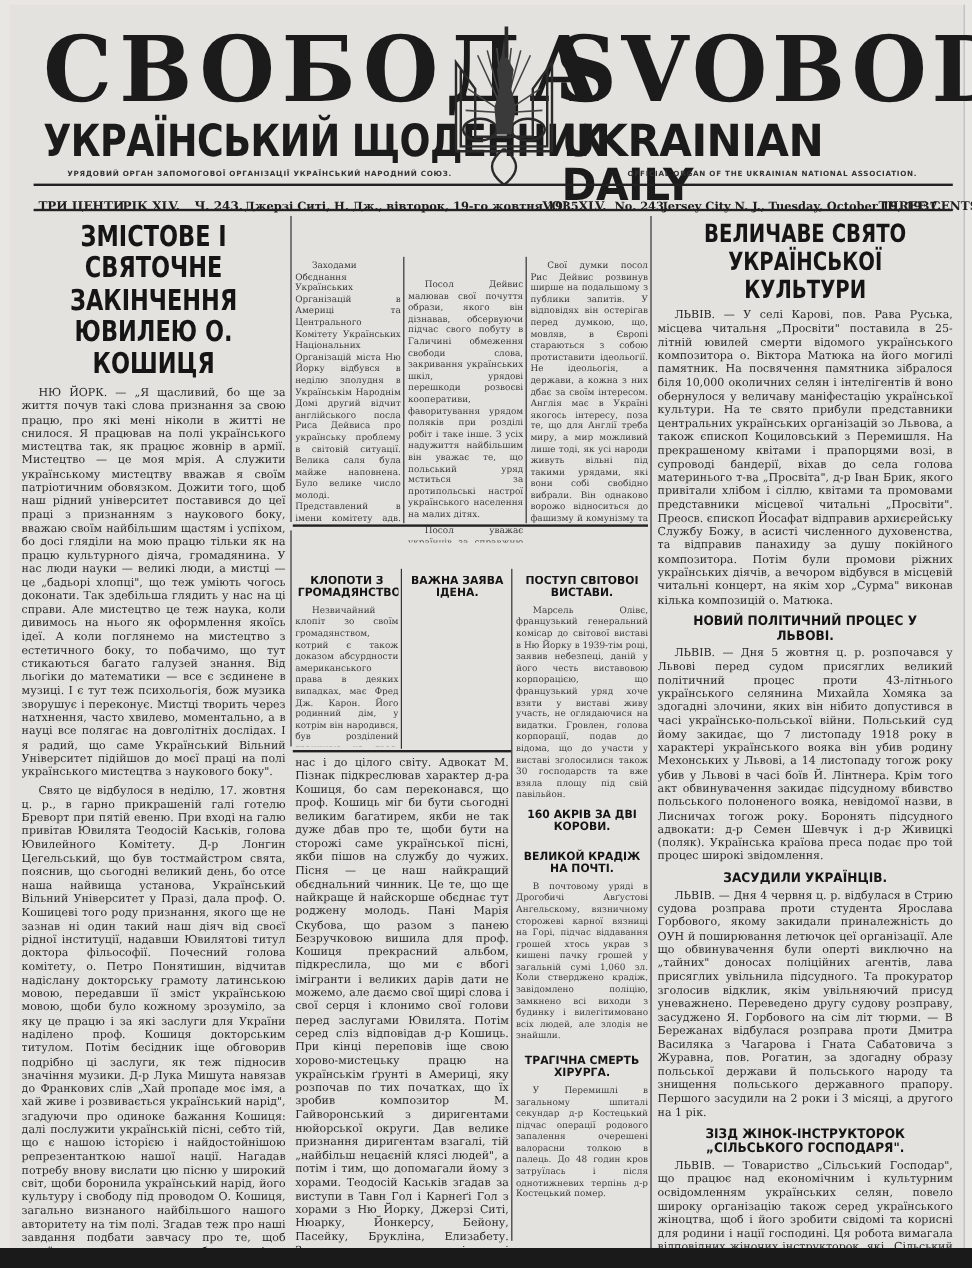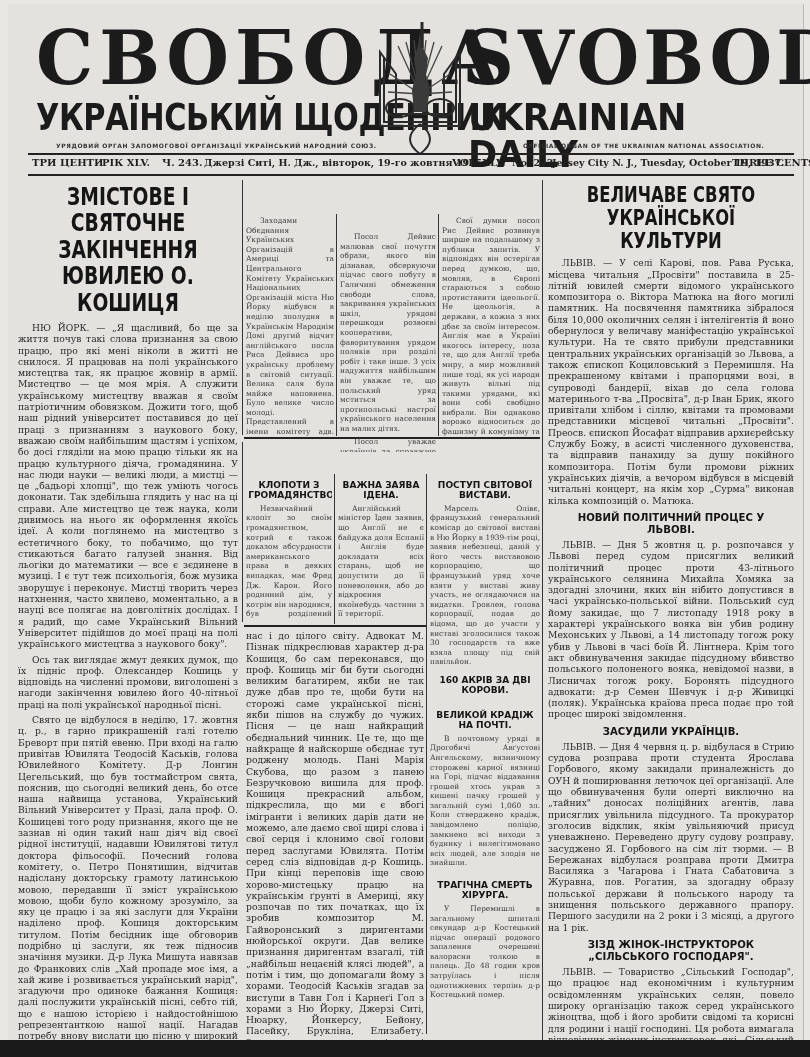--- a/index.html
+++ b/index.html
@@ -44,7 +44,7 @@
   .emblem { position: absolute; left: 362px; top: 10px; width: 100px; height: 140px; }
   .rule { position: absolute; left: 20px; width: 766px; background: #222; }
   .dateline {
-    position: absolute; top: 153px; left: 24px; width: 762px; height: 16px;
+    position: absolute; top: 163px; left: 24px; width: 762px; height: 16px;
     font-family: "DejaVu Serif", serif; font-size: 10px; font-weight: bold;
     white-space: nowrap;
     text-align: center;

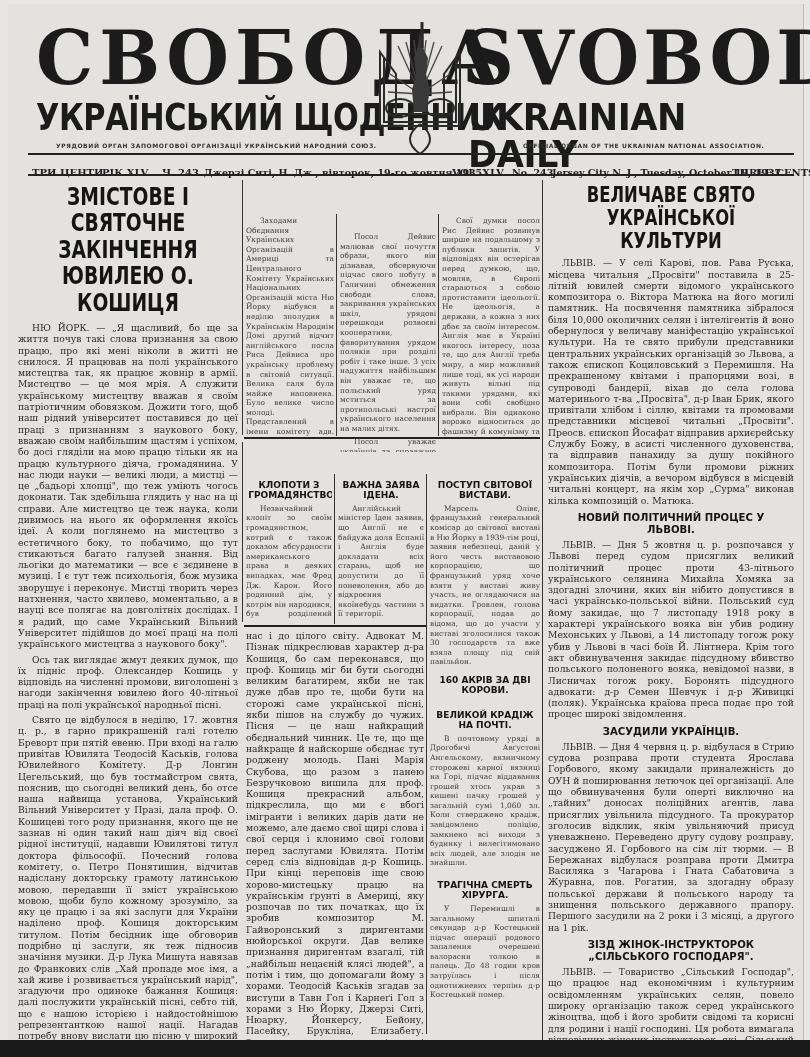--- a/index.html
+++ b/index.html
@@ -166,7 +166,6 @@
 
   <div class="art" style="left:330px;top:476px;width:86px;height:142px;">
     <div class="headline h-xs">ВАЖНА ЗАЯВА ІДЕНА.</div>
-    <div class="body small" style="margin-top:3px">Англійський міністер Іден заявив, що Англії не є байдужа доля Еспанії і Англія буде докладати всіх старань, щоб не допустити до її поневолення, або до відкроєння якоїнебудь частини з її території.</div>
 
   </div>
 

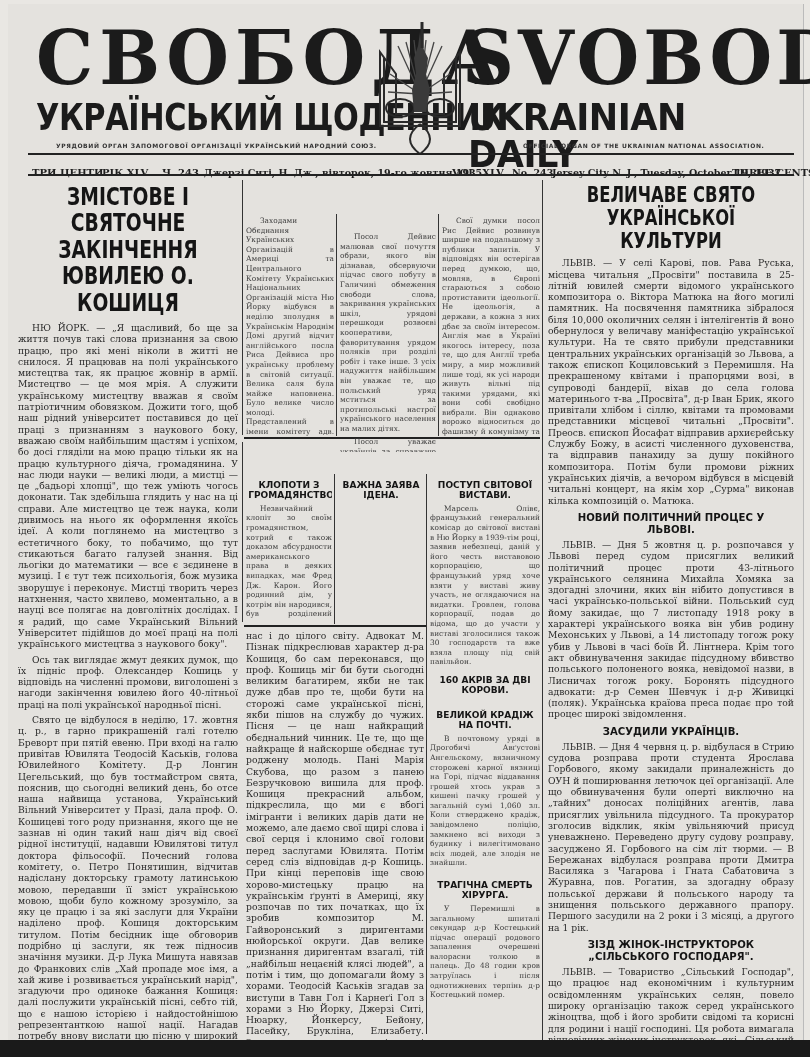--- a/index.html
+++ b/index.html
@@ -143,7 +143,6 @@
     <div class="headline h-big" style="margin:0 -30px;">ЗМІСТОВЕ І СВЯТОЧНЕ ЗАКІНЧЕННЯ ЮВИЛЕЮ О. КОШИЦЯ</div>
     <div class="body" style="margin-top:6px;">
       <p>НЮ ЙОРК. — „Я щасливий, бо ще за життя почув такі слова признання за свою працю, про які мені ніколи в житті не снилося. Я працював на полі українського мистецтва так, як працює жовнір в армії. Мистецтво — це моя мрія. А служити українському мистецтву вважав я своїм патріотичним обовязком. Дожити того, щоб наш рідний університет поставився до цеї праці з признанням з наукового боку, вважаю своїм найбільшим щастям і успіхом, бо досі гляділи на мою працю тільки як на працю культурного діяча, громадянина. У нас люди науки — великі люди, а мистці — це „бадьорі хлопці", що теж уміють чогось доконати. Так здебільша глядить у нас на ці справи. Але мистецтво це теж наука, коли дивимось на нього як оформлення якоїсь ідеї. А коли поглянемо на мистецтво з естетичного боку, то побачимо, що тут стикаються багато галузей знання. Від льогіки до математики — все є зєдинене в музиці. І є тут теж психольогія, бож музика зворушує і переконує. Мистці творить через натхнення, часто хвилево, моментально, а в науці все полягає на довголітніх дослідах. І я радий, що саме Український Вільний Університет підійшов до моєї праці на полі українського мистецтва з наукового боку".</p>
-      <p>Ось так виглядає жмут деяких думок, що їх підніс проф. Олександер Кошиць у відповідь на численні промови, виголошені з нагоди закінчення ювилею його 40-літньої праці на полі української народньої пісні.</p>
       <p>Свято це відбулося в неділю, 17. жовтня ц. р., в гарно прикрашеній галі готелю Бревopт при пятій евеню. При вході на галю привітав Ювилята Теодосій Каськів, голова Ювилейного Комітету. Д-р Лонгин Цегельський, що був тостмайстром свята, пояснив, що сьогодні великий день, бо отсе наша найвища установа, Український Вільний Університет у Празі, дала проф. О. Кошицеві того роду признання, якого ще не зазнав ні один такий наш діяч від своєї рідної інституції, надавши Ювилятові титул доктора фільософії. Почесний голова комітету, о. Петро Понятишин, відчитав надіслану докторську грамоту латинською мовою, передавши її зміст українською мовою, щоби було кожному зрозуміло, за яку це працю і за які заслуги для України наділено проф. Кошиця докторським титулом. Потім бесідник іще обговорив подрібно ці заслуги, як теж підносив значіння музики. Д-р Лука Мишута навязав до Франкових слів „Хай пропаде моє імя, а хай живе і розвивається український нарід", згадуючи про одиноке бажання Кошиця: далі послужити українській пісні, себто тій, що є нашою історією і найдостойнішою репрезентанткою нашої нації. Нагадав потребу внову вислати цю пісню у широкий світ, щоби боронила український нарід, його культуру і свободу під проводом О. Кошиця, загально визнаного найбільшого нашого авторитету на тім полі. Згадав теж про наші завдання подбати завчасу про те, щоб українське мистецтво було гідно зарепрезентоване на Світовій Виставі в Ню Йорку в 1939 році. Д-р Артур П. Колман, професор Колюмбійського університету, зложив привіт від Департаменту східньо-европейських мов. Підкреслив, що тому 14 років він сам, перебуваючи в Празі, прислухувався викладам в Українськім Вільнім Університеті й може ствердити, що його здивував високий науковий рівень цеї інституції. Проф. Колман подав теж, що ніхто зо словян не зробив для піднесення словянського імени в Америці стільки, скільки зробив д-р Кошиць з українською піснею. Посол британійського парляменту, Рис Дейвис, підніс, що від велшів ніхто краще не відчуває українські пісні, бо між велшами й українцями є дуже багато подібного. Як одні так і другі надзвичайно дорожать своєю минувшиною і своїм народнім мистецтвом. Поздоровив проф. Кошиця і забрав із собою англійські видання українських пісень, оброблених Кошицем. О. Ф. Тарнавський говорив про те, як проф. Кошиць оживив його своєю піснею, бо звився в Америці по розвалі нашої державности і стався тут пробудником мертвих душ до нового життя. Проф. Р. Придаткевич: Кошиць це вже не особа; це — інституція, енцикльопедія української культури. Д-р С. Демидчук: Як приїхав Кошиць до Америки, то навчив нас відразу співати гідно й бойово наш національний гимн. І від того часу постійно вчить нас далі й усе нам щось нового приносить. Це муж науки і тому й тут роджена молодь так його слухає. Пані Безручко, що належала до капелі Кошиця, розповіла про той магнетизм, якого дізнають ті, що співають під його проводом. Есемблимен С. Ярема зложив подяку проф. Кошицеві від молоді, зазначуючи, що д-р Кошиць належить до</p>
     </div>
   </div>

